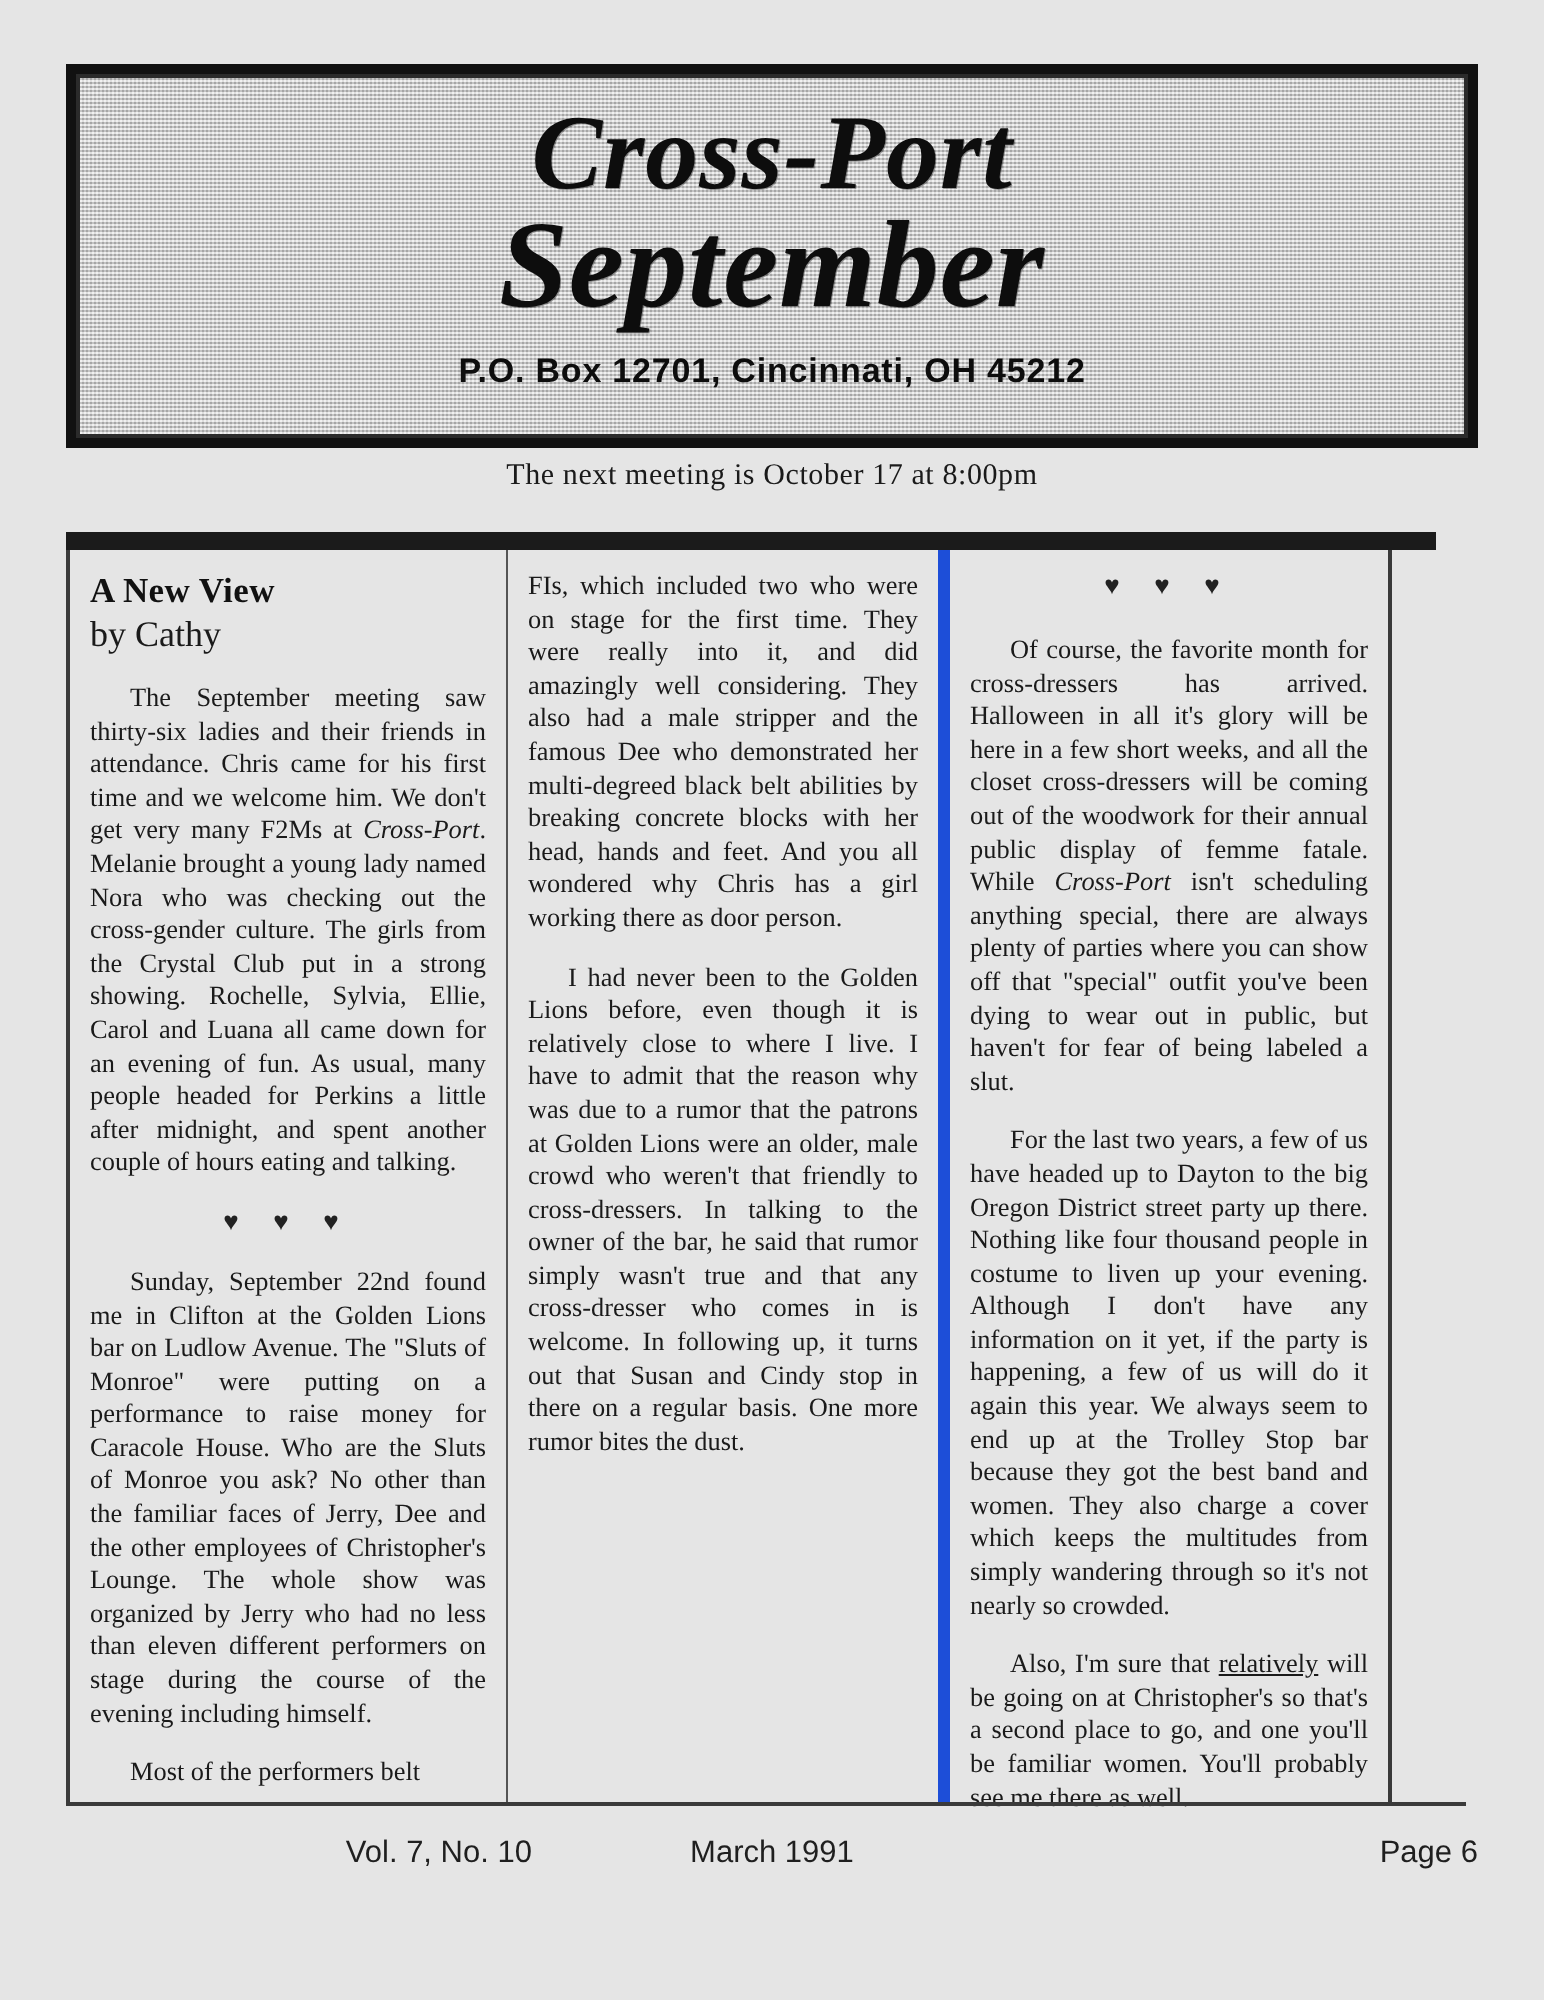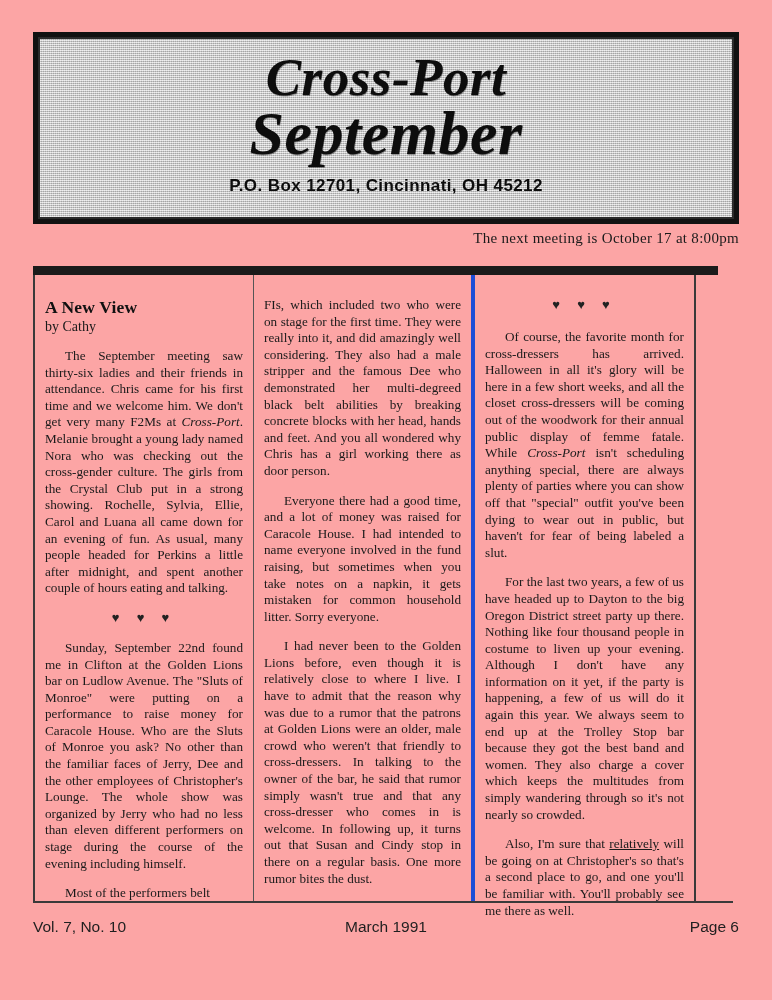--- a/index.html
+++ b/index.html
@@ -21,7 +21,7 @@
     left: 0; top: 0;
     width: 772px;
     height: 1000px;
-    background: #fca5a5;
+    background: #e5e5e5;
   }
 
   

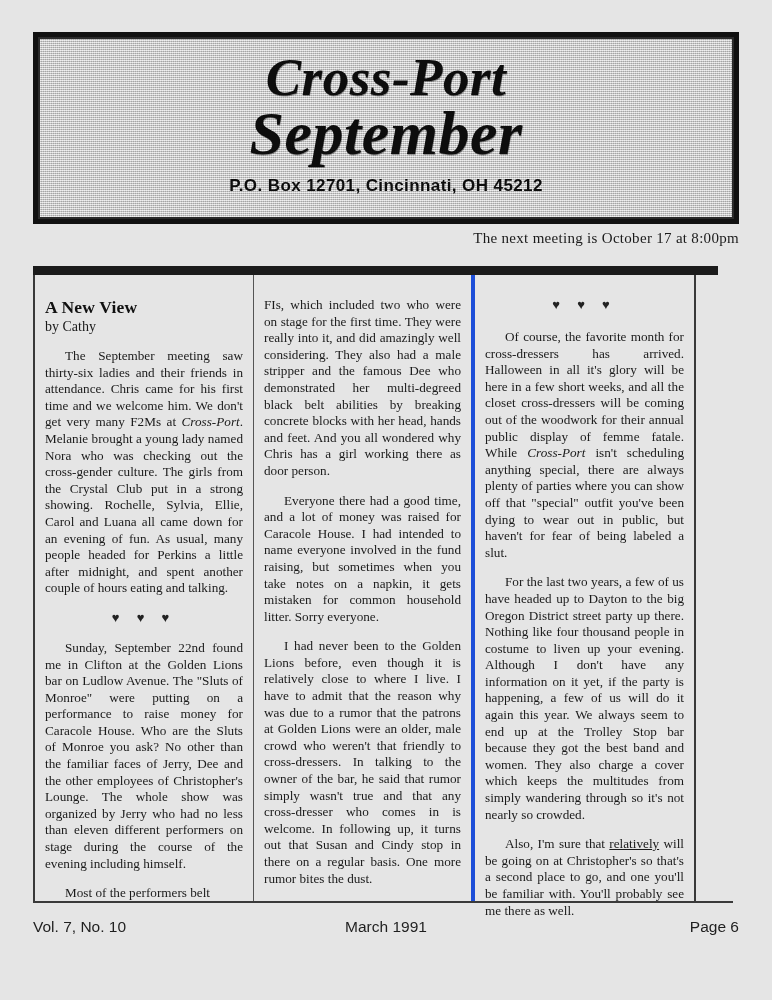--- a/index.html
+++ b/index.html
@@ -87,7 +87,7 @@
     left: 33px;
     top: 230px;
     width: 706px;
-    text-align: right;
+    text-align: center;
     font-family: "Liberation Serif", serif;
     font-size: 15px;
     letter-spacing: 0.3px;

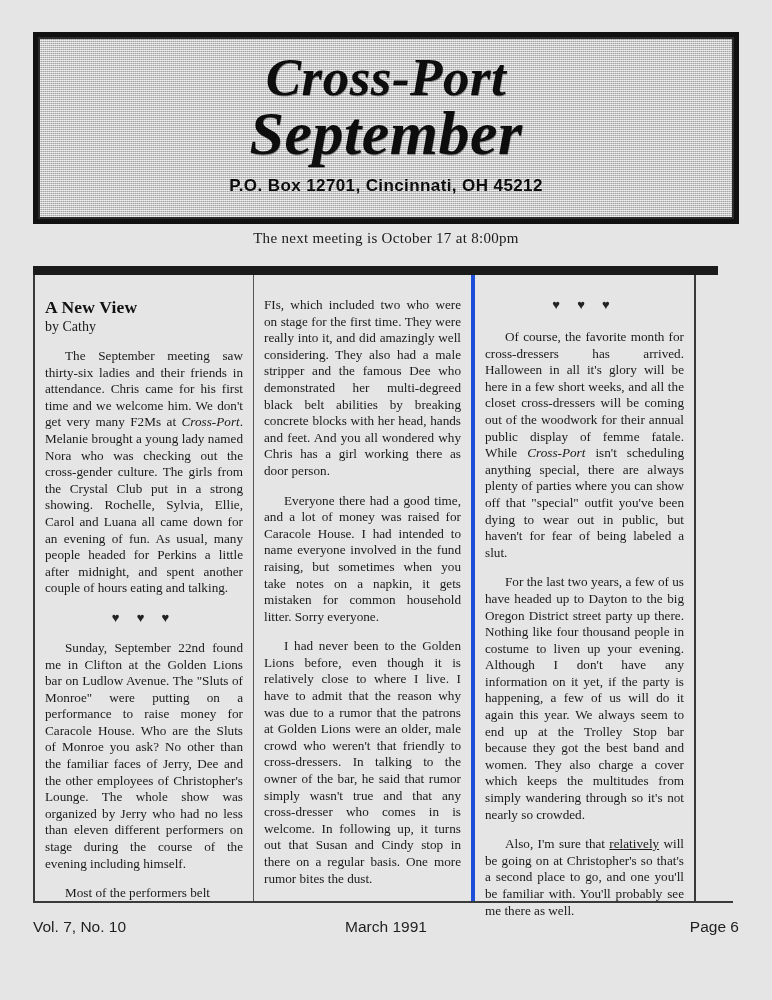--- a/index.html
+++ b/index.html
@@ -128,7 +128,7 @@
   .col {
     box-sizing: border-box;
     width: 221px;
-    padding: 16px 10px 0 10px;
+    padding: 4px 10px 0 10px;
     position: relative;
   }
   .col-1 { border-left: 2px solid #3a3a3a; border-right: 1px solid #555; }

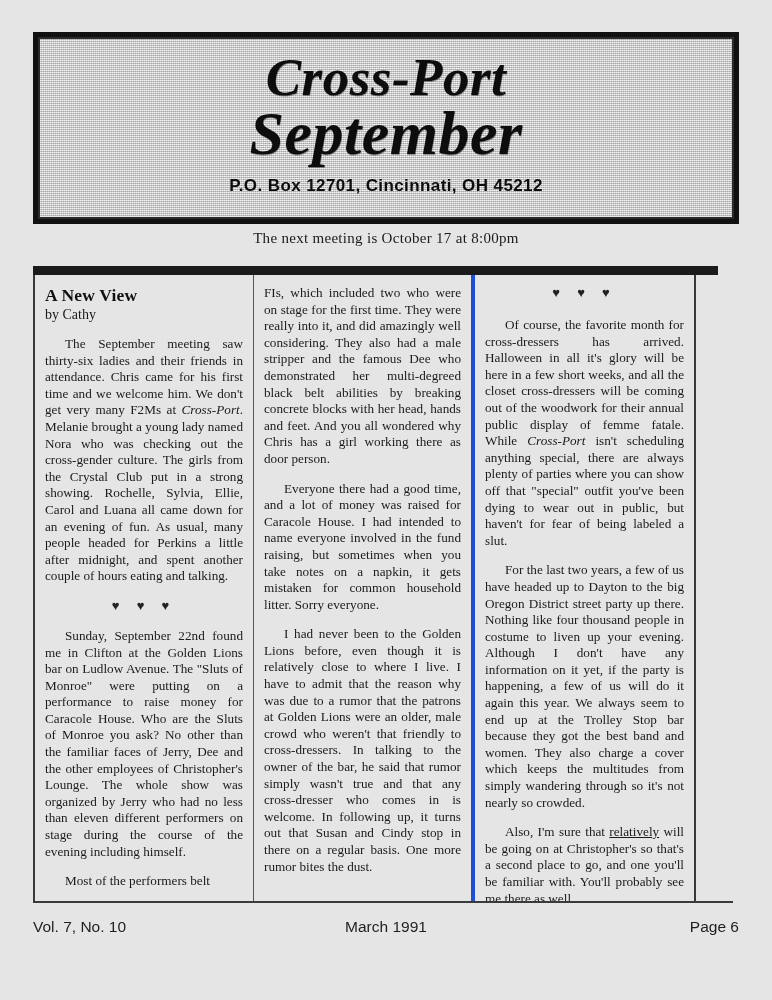--- a/index.html
+++ b/index.html
@@ -132,7 +132,7 @@
     position: relative;
   }
   .col-1 { border-left: 2px solid #3a3a3a; border-right: 1px solid #555; }
-  .col-2 { border-right: 4px solid #1d4ed8; }
+  .col-2 { border-right: 6px solid #1d4ed8; }
   .col-3 { border-right: 2px solid #3a3a3a; }
 
   .headline {

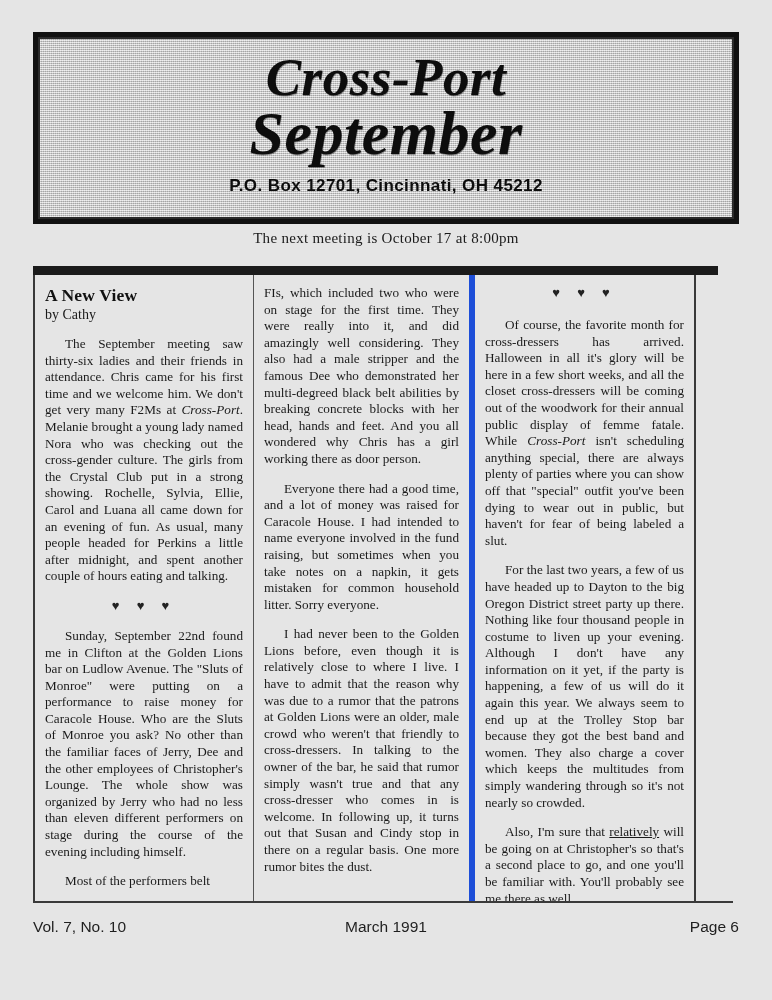--- a/index.html
+++ b/index.html
@@ -145,7 +145,7 @@
   }
   .byline {
     font-family: "Liberation Serif", serif;
-    font-size: 14px;
+    font-size: 18px;
     margin: 1px 0 0 0;
     color: #1a1a1a;
   }

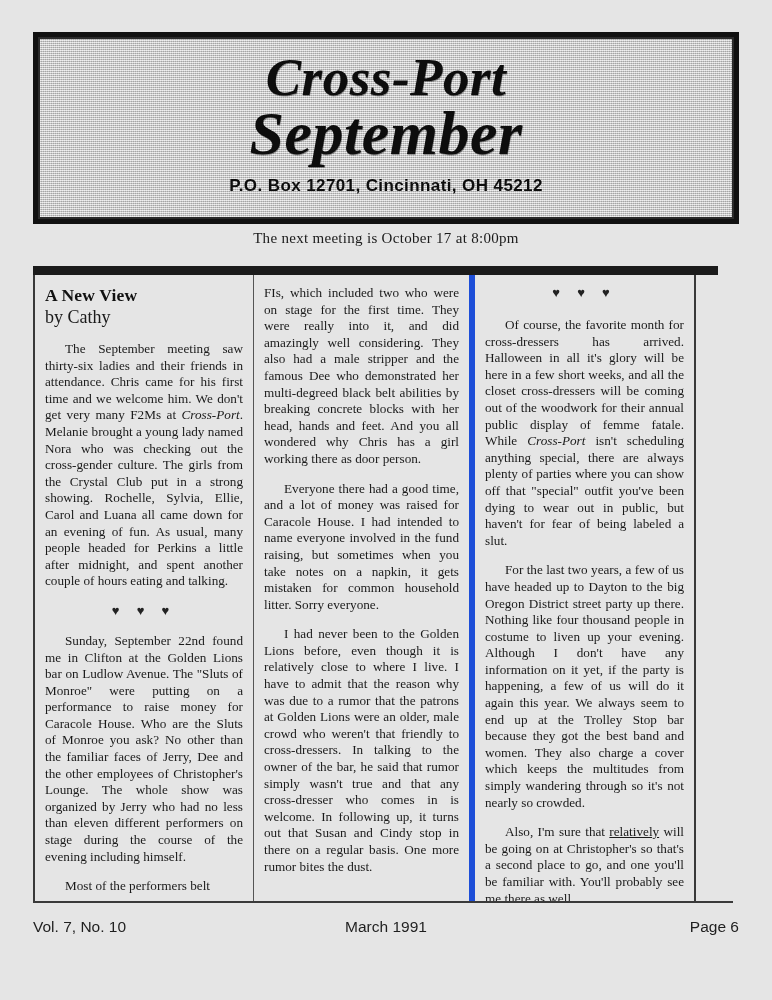--- a/index.html
+++ b/index.html
@@ -225,7 +225,6 @@
 
       <div class="col col-2">
         <p class="body" style="text-indent:0; margin-top:6px;">FIs, which included two who were on stage for the first time.  They were really into it, and did amazingly well considering.  They also had a male stripper and the famous Dee who demonstrated her multi-degreed black belt abilities by breaking concrete blocks with her head, hands and feet.   And you all wondered why Chris has a girl working there as door person.</p>
-        <p class="body">Everyone there had a good time, and a lot of money was raised for Caracole House.  I had intended to name everyone involved in the fund raising, but sometimes when you take notes on a napkin, it gets mistaken for common household litter.  Sorry everyone.</p>
         <p class="body tight">I had never been to the Golden Lions before, even though it is relatively close to where I live.  I have to admit that the reason why was due to a rumor that the patrons at Golden Lions were an older, male crowd who weren't that friendly to cross-dressers.  In talking to the owner of the bar, he said that rumor simply wasn't true and that any cross-dresser who comes in is welcome. In following up, it turns out that Susan and Cindy stop in there on a regular basis.  One more rumor bites the dust.</p>
       </div>
 

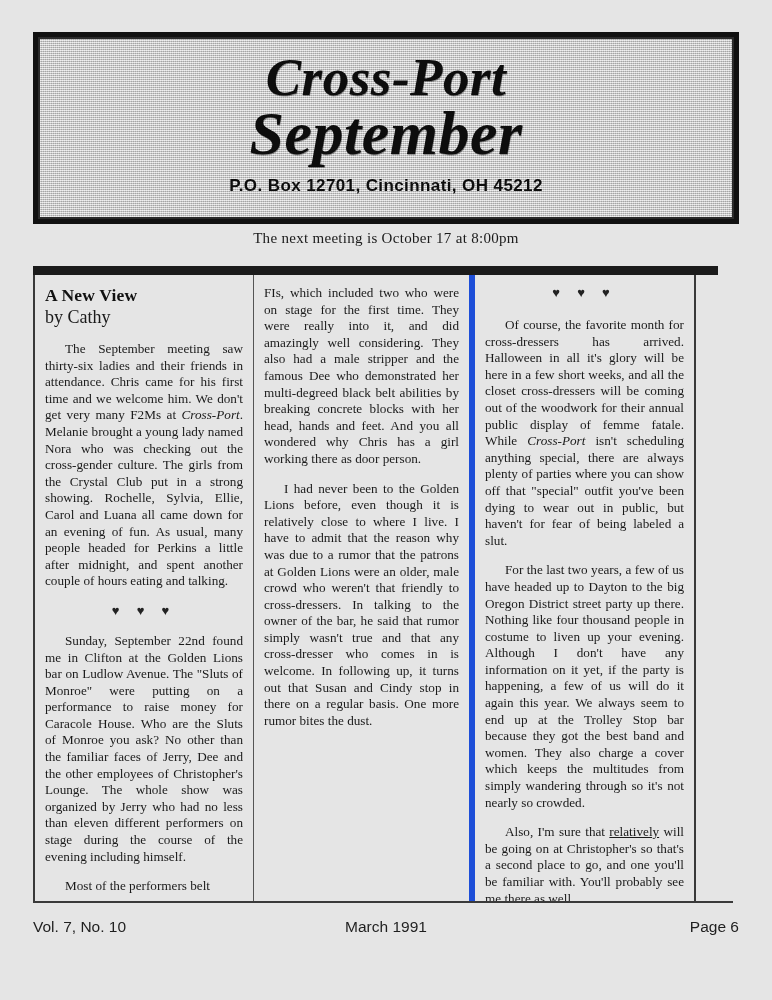--- a/index.html
+++ b/index.html
@@ -235,7 +235,7 @@
 
         <p class="body">For the last two years, a few of us have headed up to Dayton to the big Oregon District street party up there.  Nothing like four thousand people in costume to liven up your evening.  Although I don't have any information on it yet, if the party is happening, a few of us will do it again this year. We always seem to end up at the Trolley Stop bar because they got the best band and women. They also charge a cover which keeps the multitudes from simply wandering through so it's not nearly so crowded.</p>
 
-        <p class="body tight"><span>Also, I'm sure that </span><u>relatively</u><span> will be going on at Christopher's so that's a second place to go, and one you'll be familiar with.  You'll probably see me there as well.</span></p>
+        <p class="body tight"><span>Also, I'm sure that </span><u>relatively</u><span> will be going on at Christopher's so that's a second place to go, and one you'll be familiar women.  You'll probably see me there as well.</span></p>
       </div>
 
     </div>

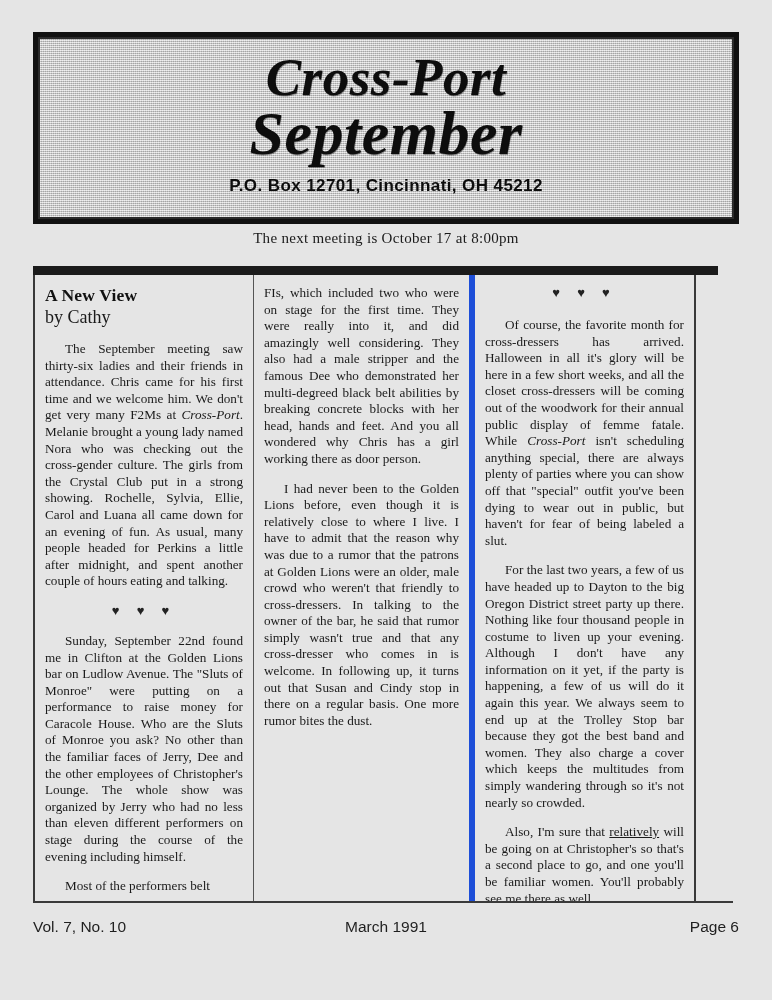--- a/index.html
+++ b/index.html
@@ -187,7 +187,7 @@
     font-size: 15.5px;
     color: #1f1f1f;
   }
-  .footer .f-left { width: 33%; text-align: left; }
+  .footer .f-left { width: 33%; text-align: right; }
   .footer .f-center { width: 34%; text-align: center; }
   .footer .f-right { width: 33%; text-align: right; }
 </style>

